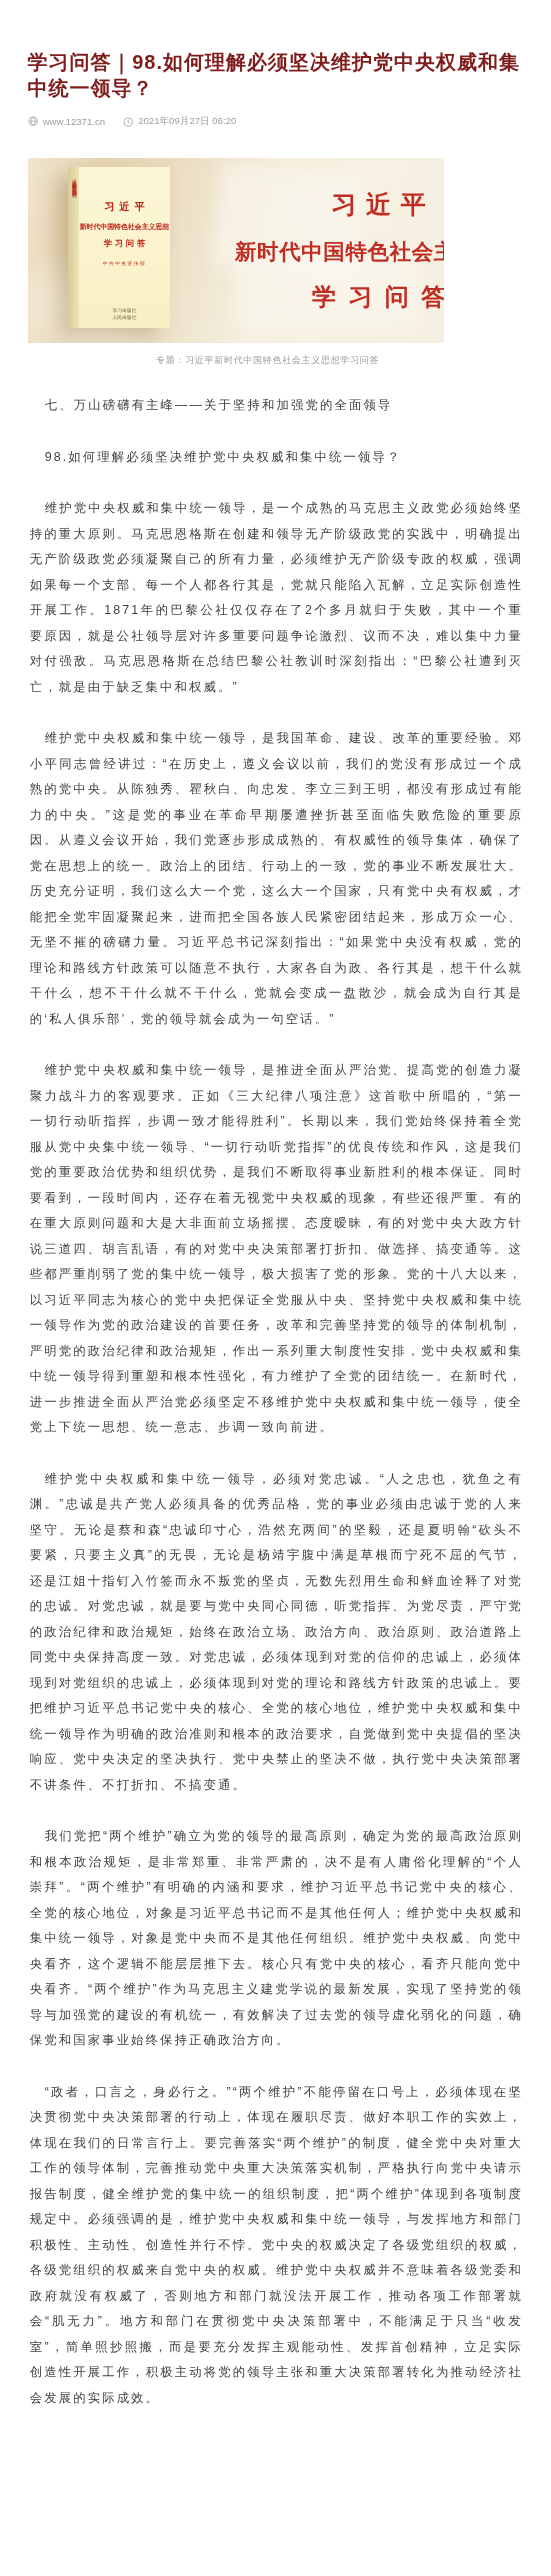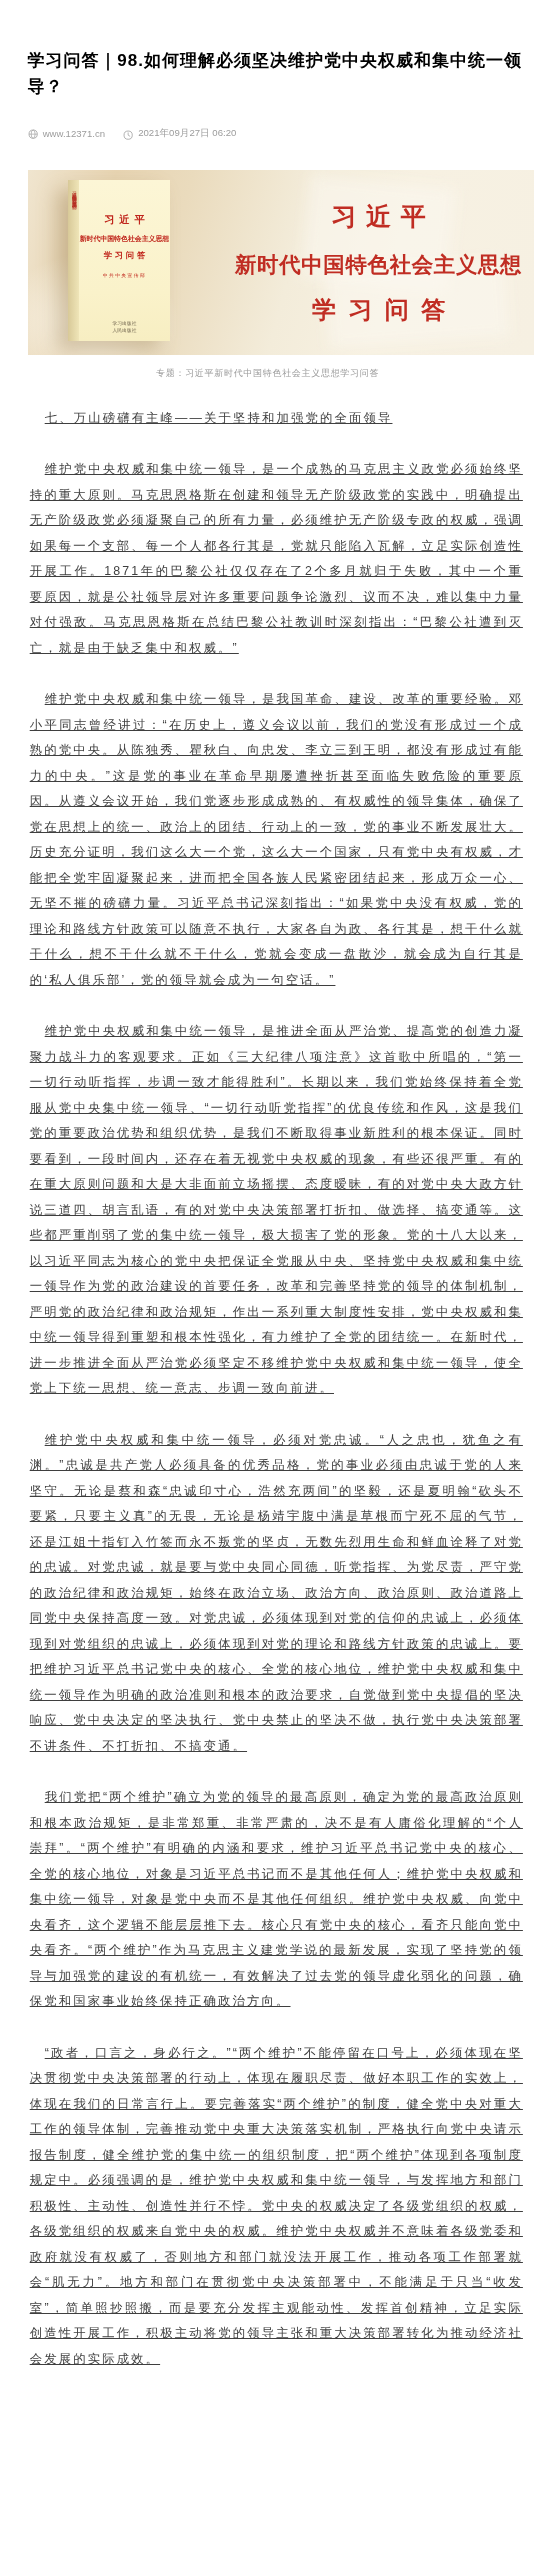--- a/index.html
+++ b/index.html
@@ -13,10 +13,10 @@
     background: #ffffff;
   }
   .title {
-    font-size: 17px;
+    font-size: 20px;
     line-height: 25.5px;
     font-weight: bold;
-    color: #000000;
+    color: #7f1d1d;
     letter-spacing: 1px;
   }
   .meta {

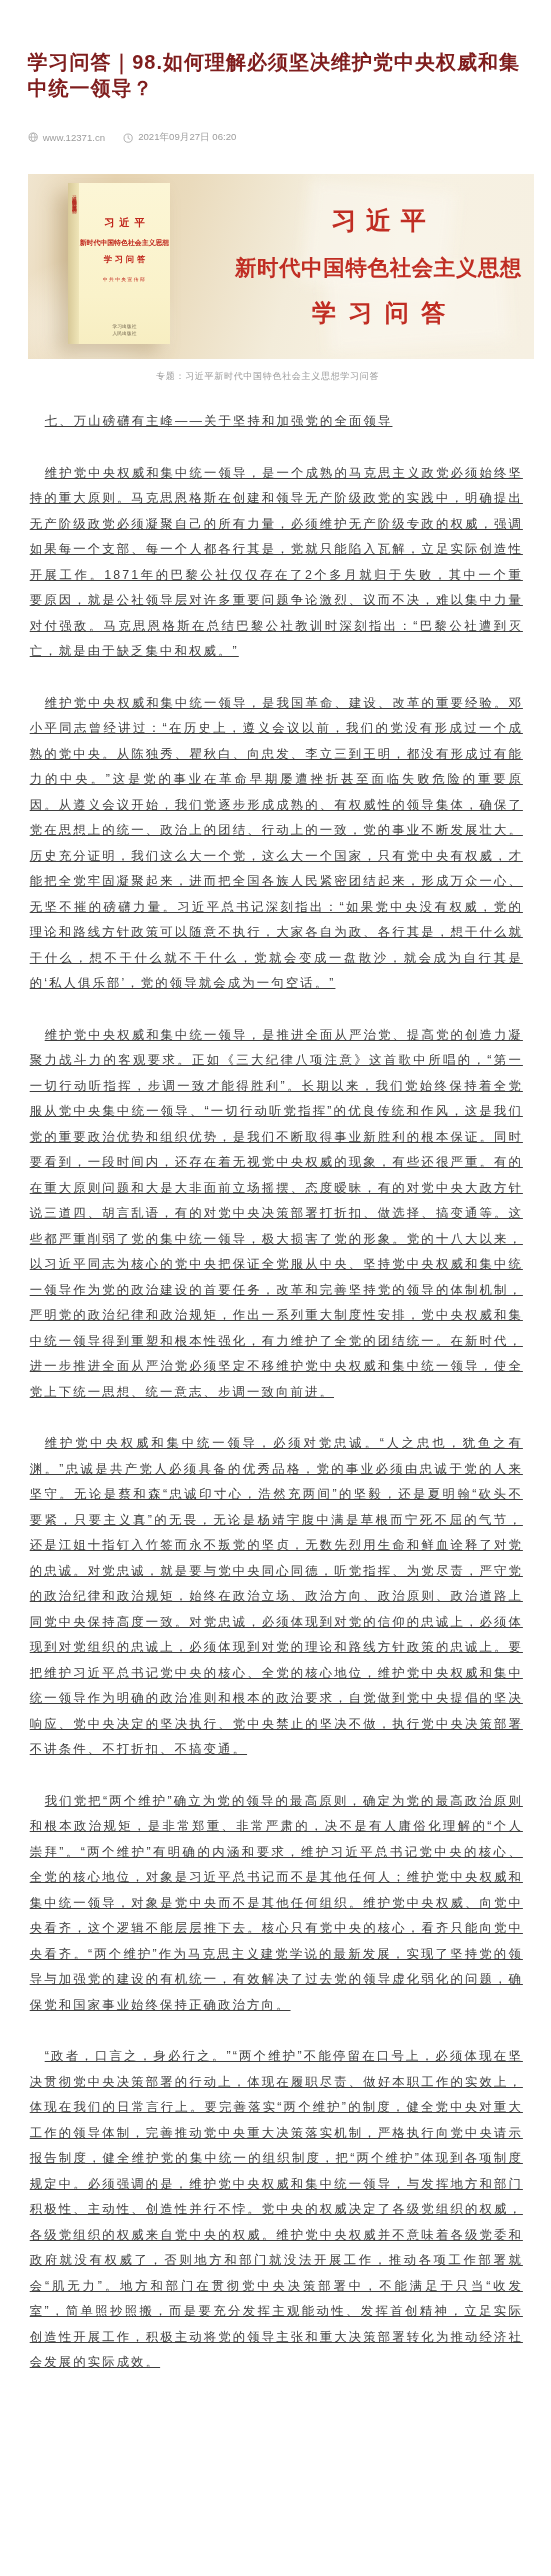--- a/index.html
+++ b/index.html
@@ -26,7 +26,7 @@
     color: #9c9c9c;
     font-size: 9.6px;
   }
-  .meta-item { display: flex; align-items: flex-end; margin-top: 16px; }
+  .meta-item { display: flex; align-items: flex-end; }
   .meta-item + .meta-item { margin-left: 18px; }
   .meta-item .icon { margin-right: 4.8px; display: inline-flex; }
   .meta-item .icon svg { width: 10.3px; height: 10.3px; display: block; }

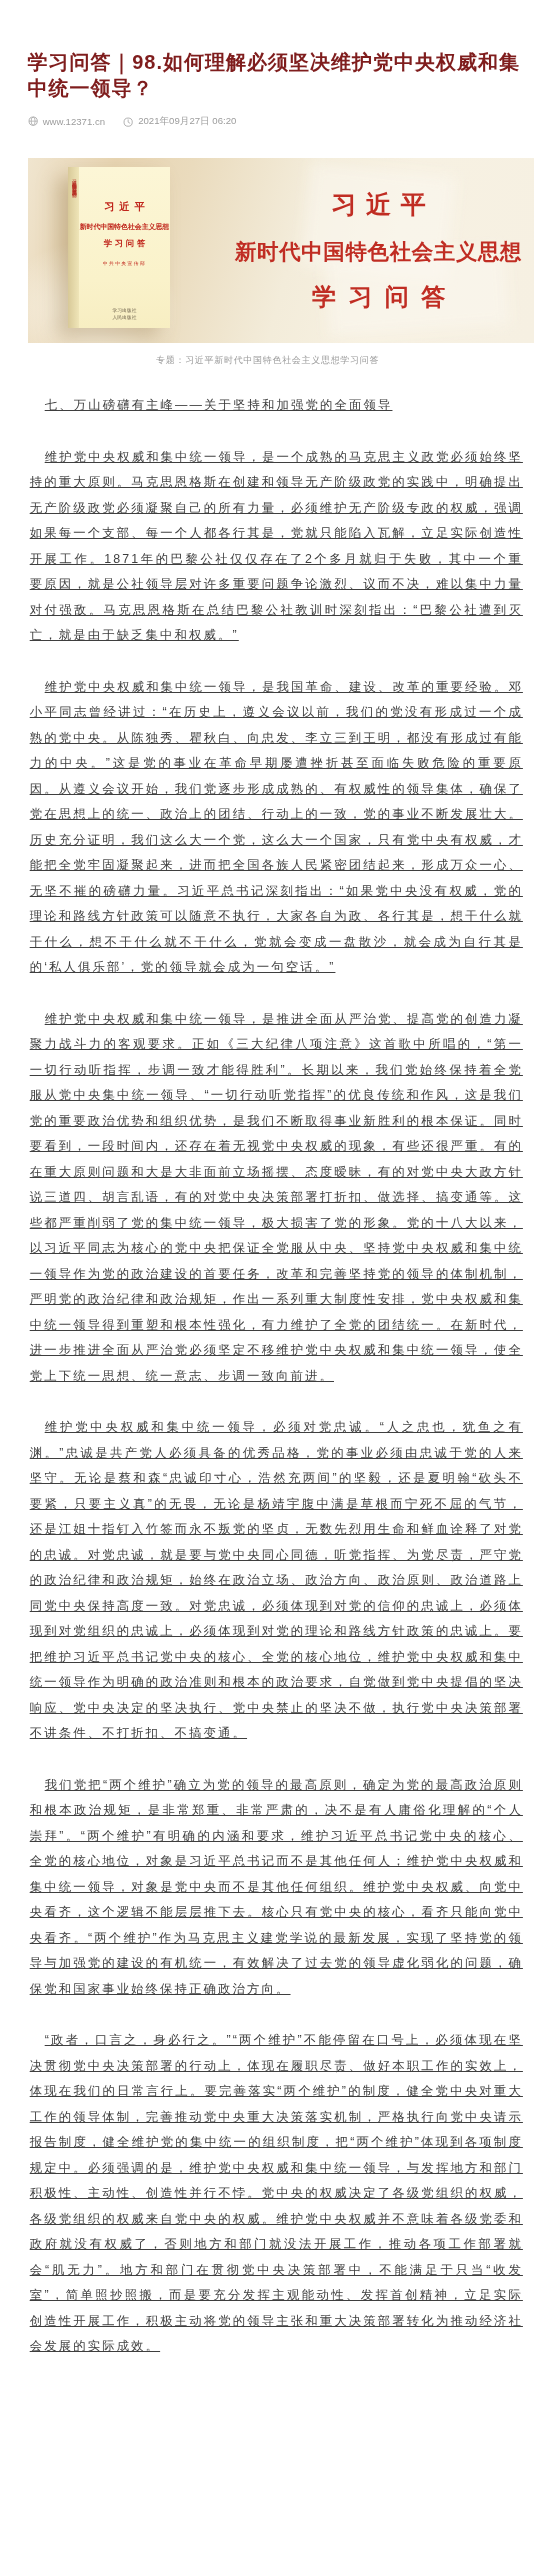--- a/index.html
+++ b/index.html
@@ -35,7 +35,7 @@
   .banner {
     position: relative;
     margin-top: 30px;
-    width: 506px;
+    width: 416px;
     height: 185px;
     overflow: hidden;
     background: linear-gradient(105deg,

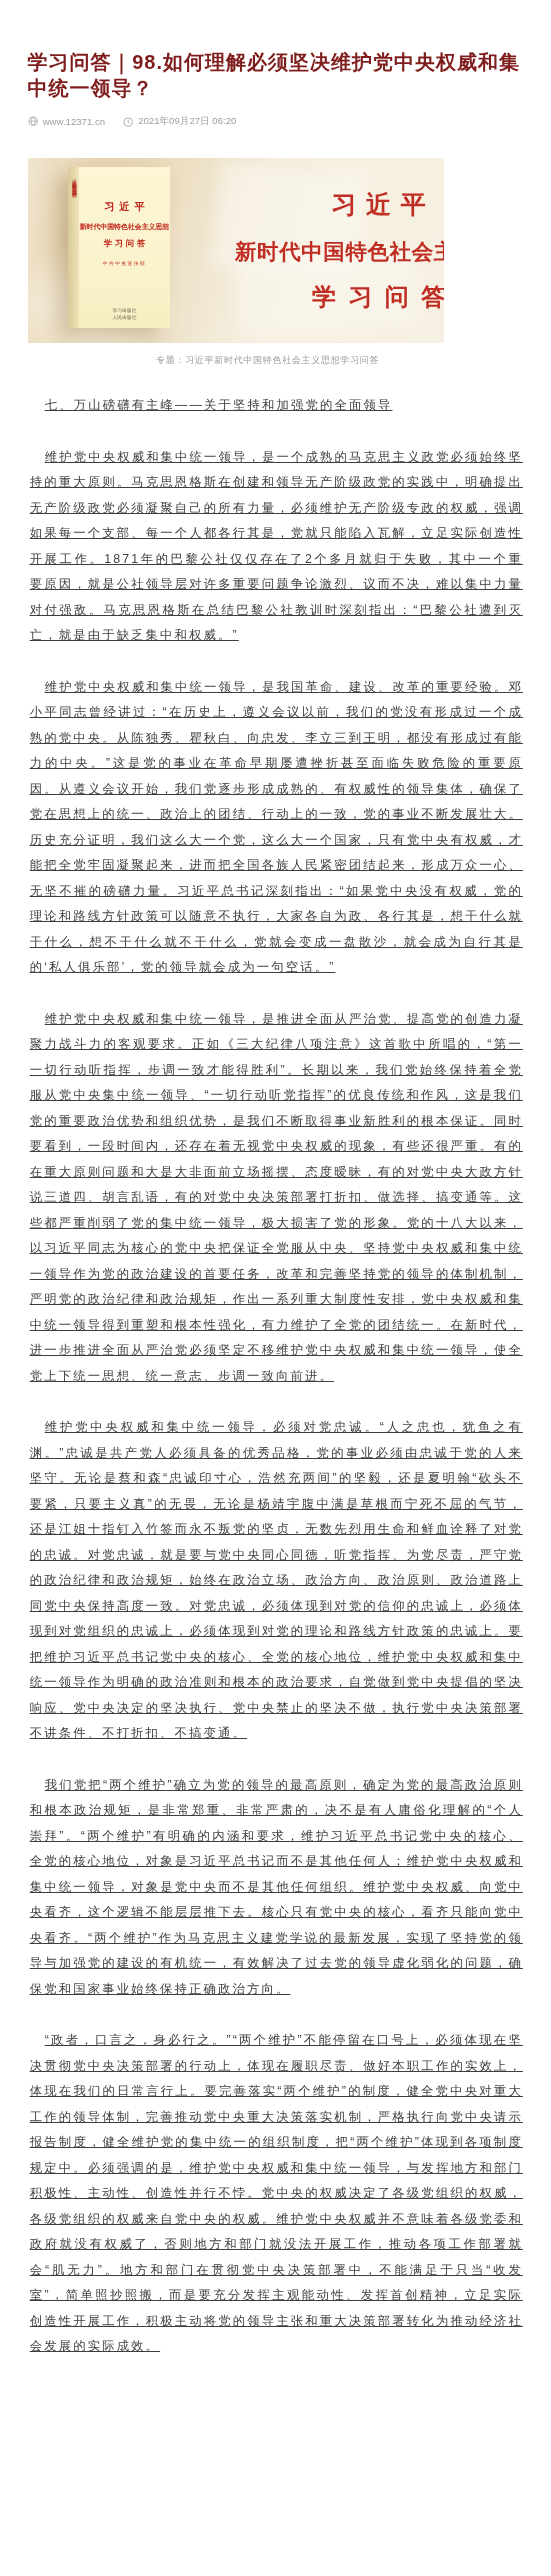--- a/index.html
+++ b/index.html
@@ -122,7 +122,6 @@
     letter-spacing: 2.1px;
     text-indent: 15px;
     text-align: justify;
-    text-decoration: underline;
   }
 </style>
 </head>

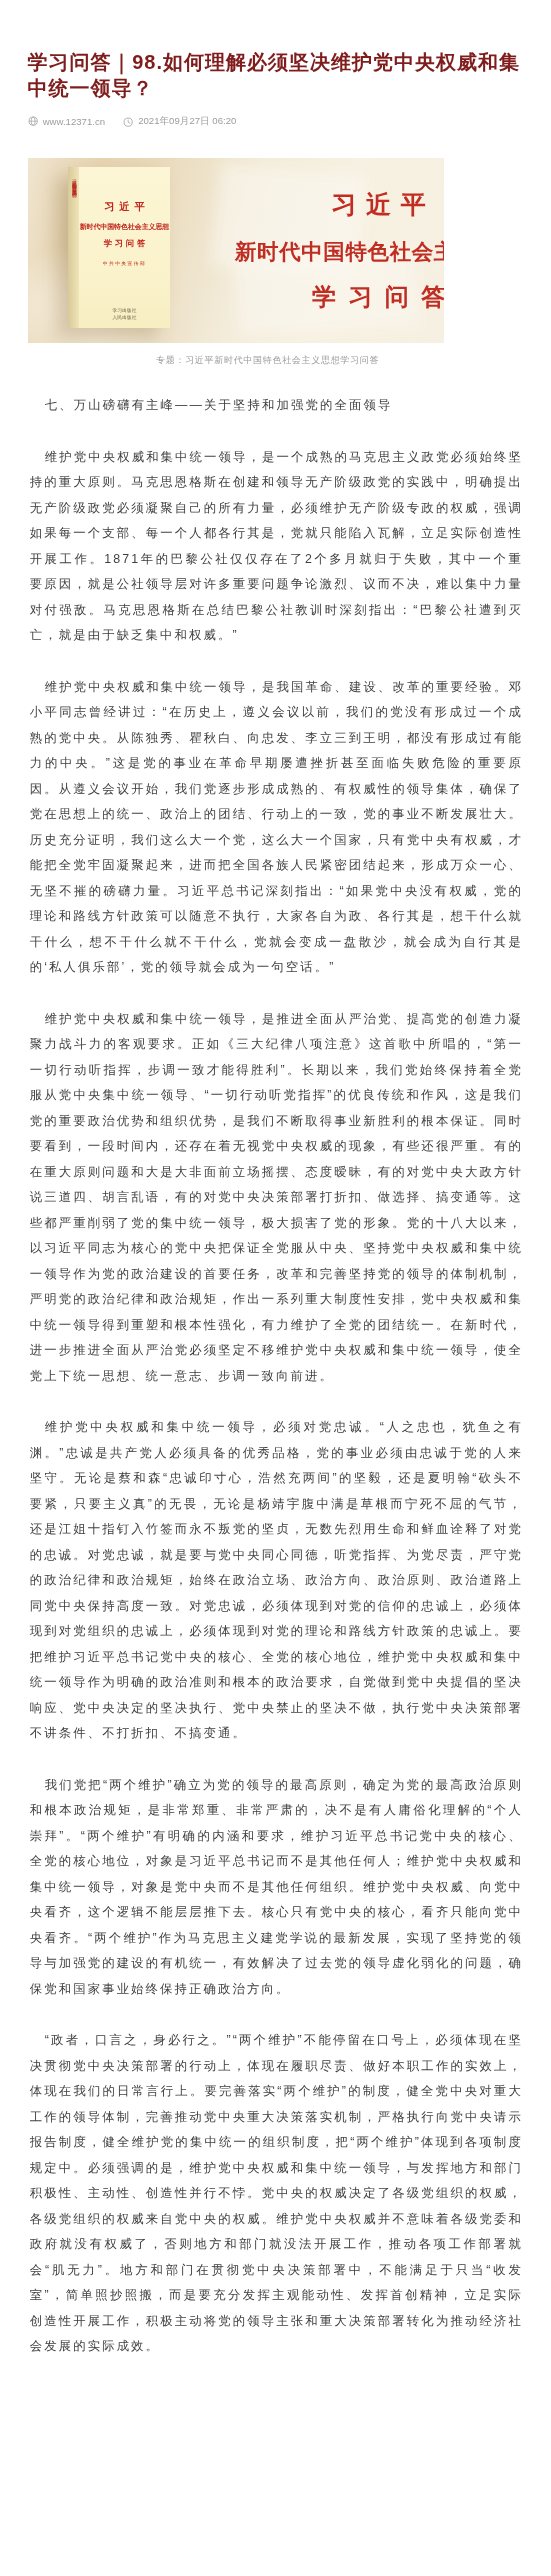--- a/index.html
+++ b/index.html
@@ -185,6 +185,7 @@
 
   <div class="article">
     <div class="blk">七、万山磅礴有主峰——关于坚持和加强党的全面领导</div>
+    <div class="blk">98.如何理解必须坚决维护党中央权威和集中统一领导？</div>
 
     <p class="blk">维护党中央权威和集中统一领导，是一个成熟的马克思主义政党必须始终坚持的重大原则。马克思恩格斯在创建和领导无产阶级政党的实践中，明确提出无产阶级政党必须凝聚自己的所有力量，必须维护无产阶级专政的权威，强调如果每一个支部、每一个人都各行其是，党就只能陷入瓦解，立足实际创造性开展工作。1871年的巴黎公社仅仅存在了2个多月就归于失败，其中一个重要原因，就是公社领导层对许多重要问题争论激烈、议而不决，难以集中力量对付强敌。马克思恩格斯在总结巴黎公社教训时深刻指出：“巴黎公社遭到灭亡，就是由于缺乏集中和权威。”</p>
     <p class="blk">维护党中央权威和集中统一领导，是我国革命、建设、改革的重要经验。邓小平同志曾经讲过：“在历史上，遵义会议以前，我们的党没有形成过一个成熟的党中央。从陈独秀、瞿秋白、向忠发、李立三到王明，都没有形成过有能力的中央。”这是党的事业在革命早期屡遭挫折甚至面临失败危险的重要原因。从遵义会议开始，我们党逐步形成成熟的、有权威性的领导集体，确保了党在思想上的统一、政治上的团结、行动上的一致，党的事业不断发展壮大。历史充分证明，我们这么大一个党，这么大一个国家，只有党中央有权威，才能把全党牢固凝聚起来，进而把全国各族人民紧密团结起来，形成万众一心、无坚不摧的磅礴力量。习近平总书记深刻指出：“如果党中央没有权威，党的理论和路线方针政策可以随意不执行，大家各自为政、各行其是，想干什么就干什么，想不干什么就不干什么，党就会变成一盘散沙，就会成为自行其是的‘私人俱乐部’，党的领导就会成为一句空话。”</p>

